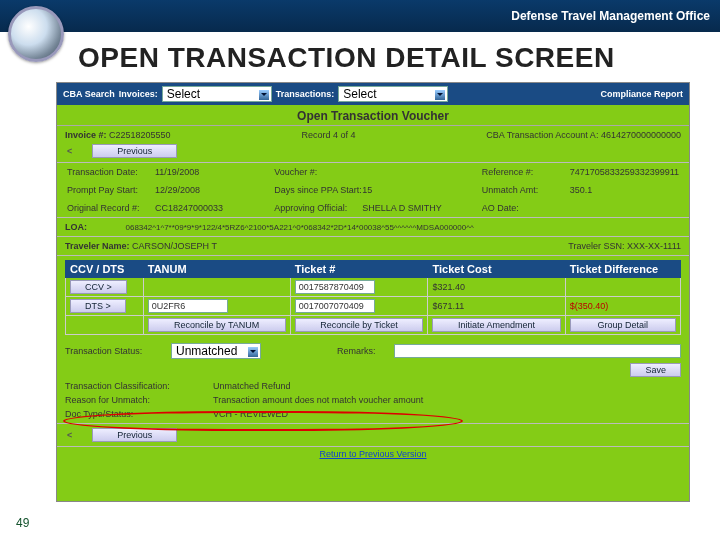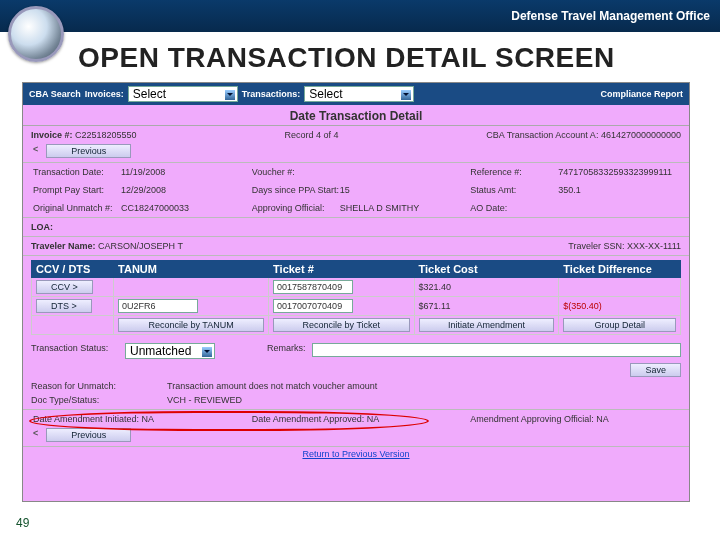--- a/index.html
+++ b/index.html
@@ -7,7 +7,7 @@
   .topbar{height:32px;background:linear-gradient(#0a3a6a,#072a4d);display:flex;align-items:center;justify-content:flex-end;padding:0 10px;color:#fff;font-size:12px;font-weight:bold;position:relative}
   .seal{position:absolute;left:8px;top:6px;width:56px;height:56px;border-radius:50%;background:radial-gradient(circle at 35% 35%,#fff 0,#cde 40%,#789 70%,#345 100%);border:3px solid #99b;box-shadow:0 1px 3px rgba(0,0,0,.4);z-index:5}
   .slidetitle{font-size:28px;font-weight:bold;color:#222;padding:10px 10px 8px 78px;letter-spacing:.5px}
-  .screenshot{margin:0 30px 0 22px;border:1px solid #888;height:420px;background:#f0abfc;font-size:9px;color:#333;position:relative;overflow:hidden}
+  .screenshot{margin:0 30px 0 56px;border:1px solid #888;height:420px;background:#84cc16;font-size:9px;color:#333;position:relative;overflow:hidden}
   .toolbar{height:22px;background:#1a4b84;display:flex;align-items:center;gap:4px;padding:0 6px;color:#fff;font-weight:bold}
   .toolbar span.lbl{white-space:nowrap}
   .sel{background:#fff;color:#000;border:1px solid #7a9;height:16px;padding:0 14px 0 4px;font-size:12px;font-weight:normal;position:relative;display:inline-flex;align-items:center}

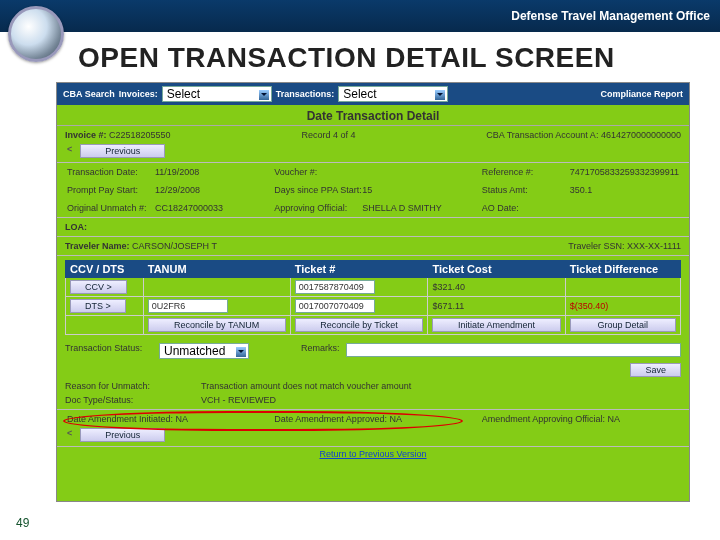--- a/index.html
+++ b/index.html
@@ -57,7 +57,7 @@
     <span class="lbl">Compliance Report</span>
   </div>
 
-  <div class="title2">Date Transaction Detail</div>
+  <div class="title2">Open Transaction Voucher</div>
 
   <div class="section">
     <div class="row split">

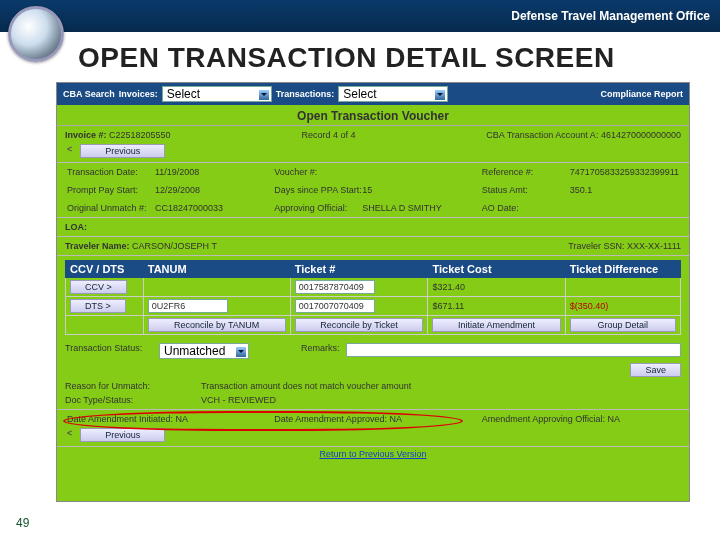--- a/index.html
+++ b/index.html
@@ -17,7 +17,7 @@
   .sel.trn{width:110px}
   .btn{background:linear-gradient(#eef,#cce);border:1px solid #99b;padding:1px 14px;font-size:9px;color:#123;cursor:pointer}
   .title2{text-align:center;font-weight:bold;font-size:12px;padding:4px 0 2px;border-bottom:1px solid #aaa}
-  .row{display:flex;padding:2px 8px;gap:6px;align-items:flex-start}
+  .row{display:flex;padding:2px 8px;gap:18px;align-items:center}
   .row.split{justify-content:space-between}
   .section{border-bottom:1px solid #bbb;padding:2px 0}
   .lblk{font-weight:bold;white-space:nowrap}

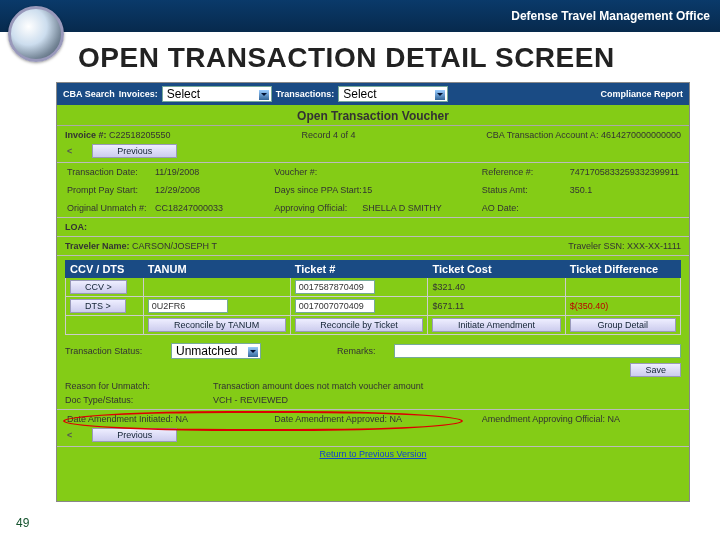--- a/index.html
+++ b/index.html
@@ -78,7 +78,7 @@
       <div><span class="k">Reference #:</span><span>74717058332593323999111</span></div>
       <div><span class="k">Prompt Pay Start:</span><span>12/29/2008</span></div>
       <div><span class="k">Days since PPA Start:</span><span>15</span></div>
-      <div><span class="k">Status Amt:</span><span>350.1</span></div>
+      <div><span class="k">Unmatch Amt:</span><span>350.1</span></div>
       <div><span class="k">Original Unmatch #:</span><span>CC18247000033</span></div>
       <div><span class="k">Approving Official:</span><span>SHELLA D SMITHY</span></div>
       <div><span class="k">AO Date:</span></div>

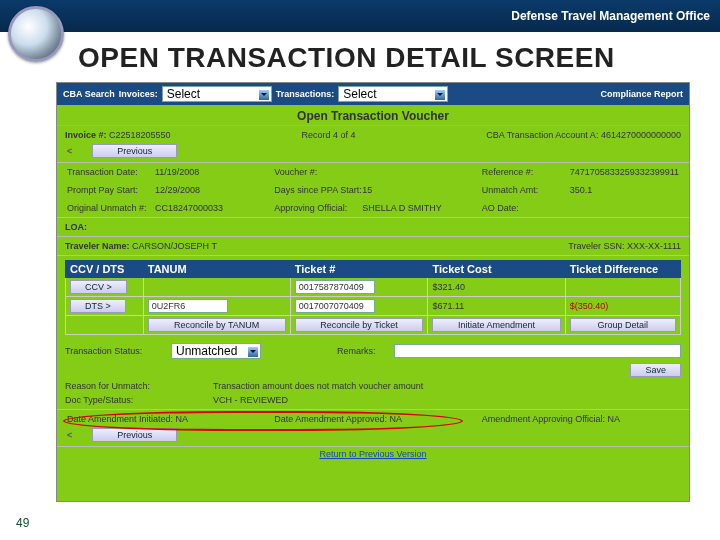--- a/index.html
+++ b/index.html
@@ -79,7 +79,7 @@
       <div><span class="k">Prompt Pay Start:</span><span>12/29/2008</span></div>
       <div><span class="k">Days since PPA Start:</span><span>15</span></div>
       <div><span class="k">Unmatch Amt:</span><span>350.1</span></div>
-      <div><span class="k">Original Unmatch #:</span><span>CC18247000033</span></div>
+      <div><span class="k">Original Record #:</span><span>CC18247000033</span></div>
       <div><span class="k">Approving Official:</span><span>SHELLA D SMITHY</span></div>
       <div><span class="k">AO Date:</span></div>
     </div>

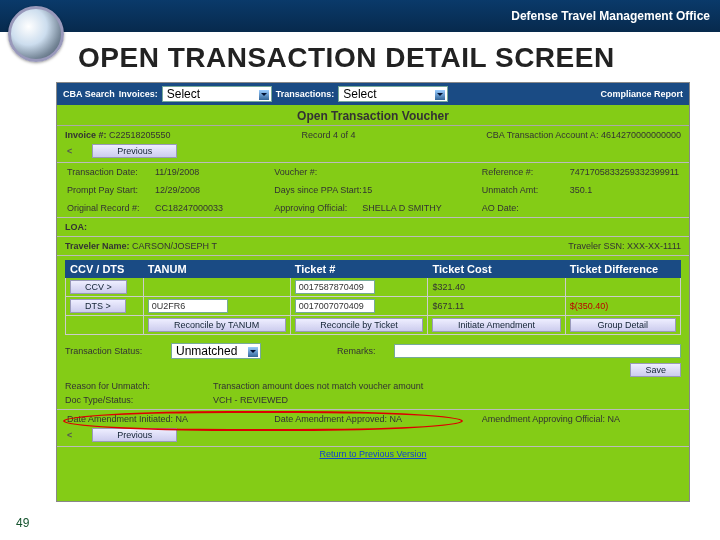--- a/index.html
+++ b/index.html
@@ -86,7 +86,7 @@
   </div>
 
   <div class="section">
-    <div class="row"><span class="lblk">LOA:</span>&nbsp;</div>
+    <div class="row"><span class="lblk">LOA:</span>&nbsp;<span style="font-size:8px">068342^1^7**09*9*9*122/4*5RZ6^2100*5A221^0*068342*2D*14*00038^55^^^^^^MDSA000000^^</span></div>
   </div>
 
   <div class="section">

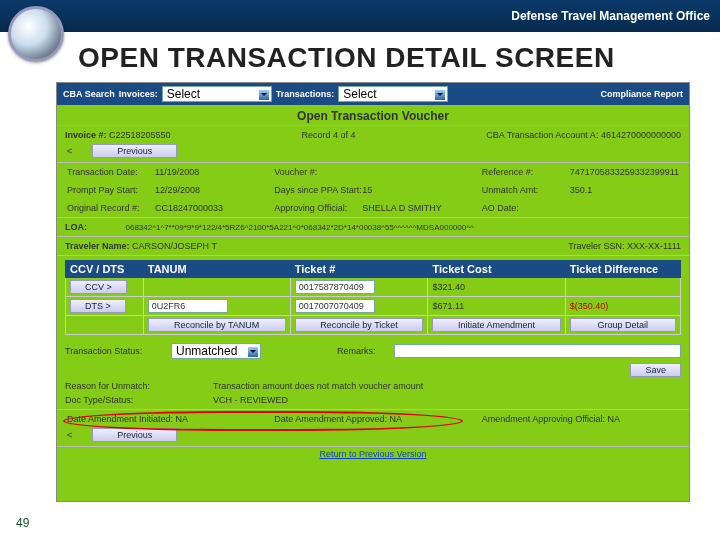--- a/index.html
+++ b/index.html
@@ -141,6 +141,10 @@
       <button class="btn">Save</button>
     </div>
     <div class="row">
+        <span class="k" style="min-width:130px">Transaction Classification:</span>
+        <span>Unmatched Refund</span>
+      </div>
+    <div class="row">
         <span class="k" style="min-width:130px">Reason for Unmatch:</span>
         <span>Transaction amount does not match voucher amount</span>
       </div>

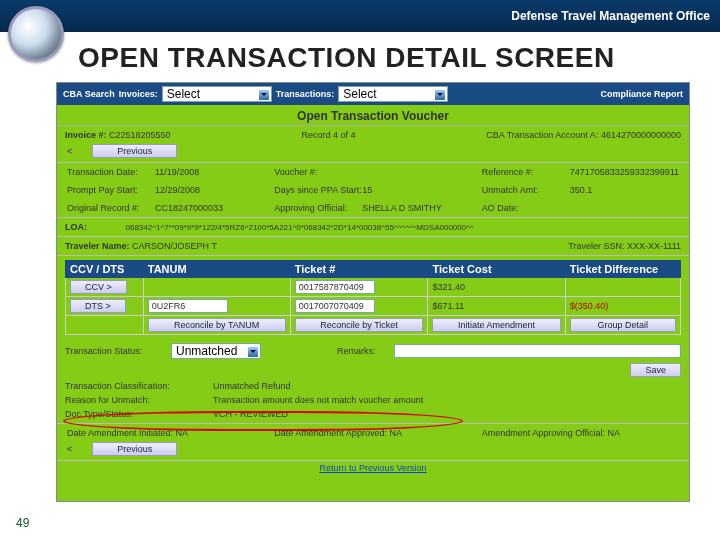--- a/index.html
+++ b/index.html
@@ -156,11 +156,6 @@
   </div>
 
   <div class="section">
-    <div class="col3">
-      <div><span>Date Amendment Initiated:</span> <span>NA</span></div>
-      <div><span>Date Amendment Approved:</span> <span>NA</span></div>
-      <div><span>Amendment Approving Official:</span> <span>NA</span></div>
-    </div>
     <div class="row">
       <span class="lt">&lt;</span>
       <button class="prev">Previous</button>

